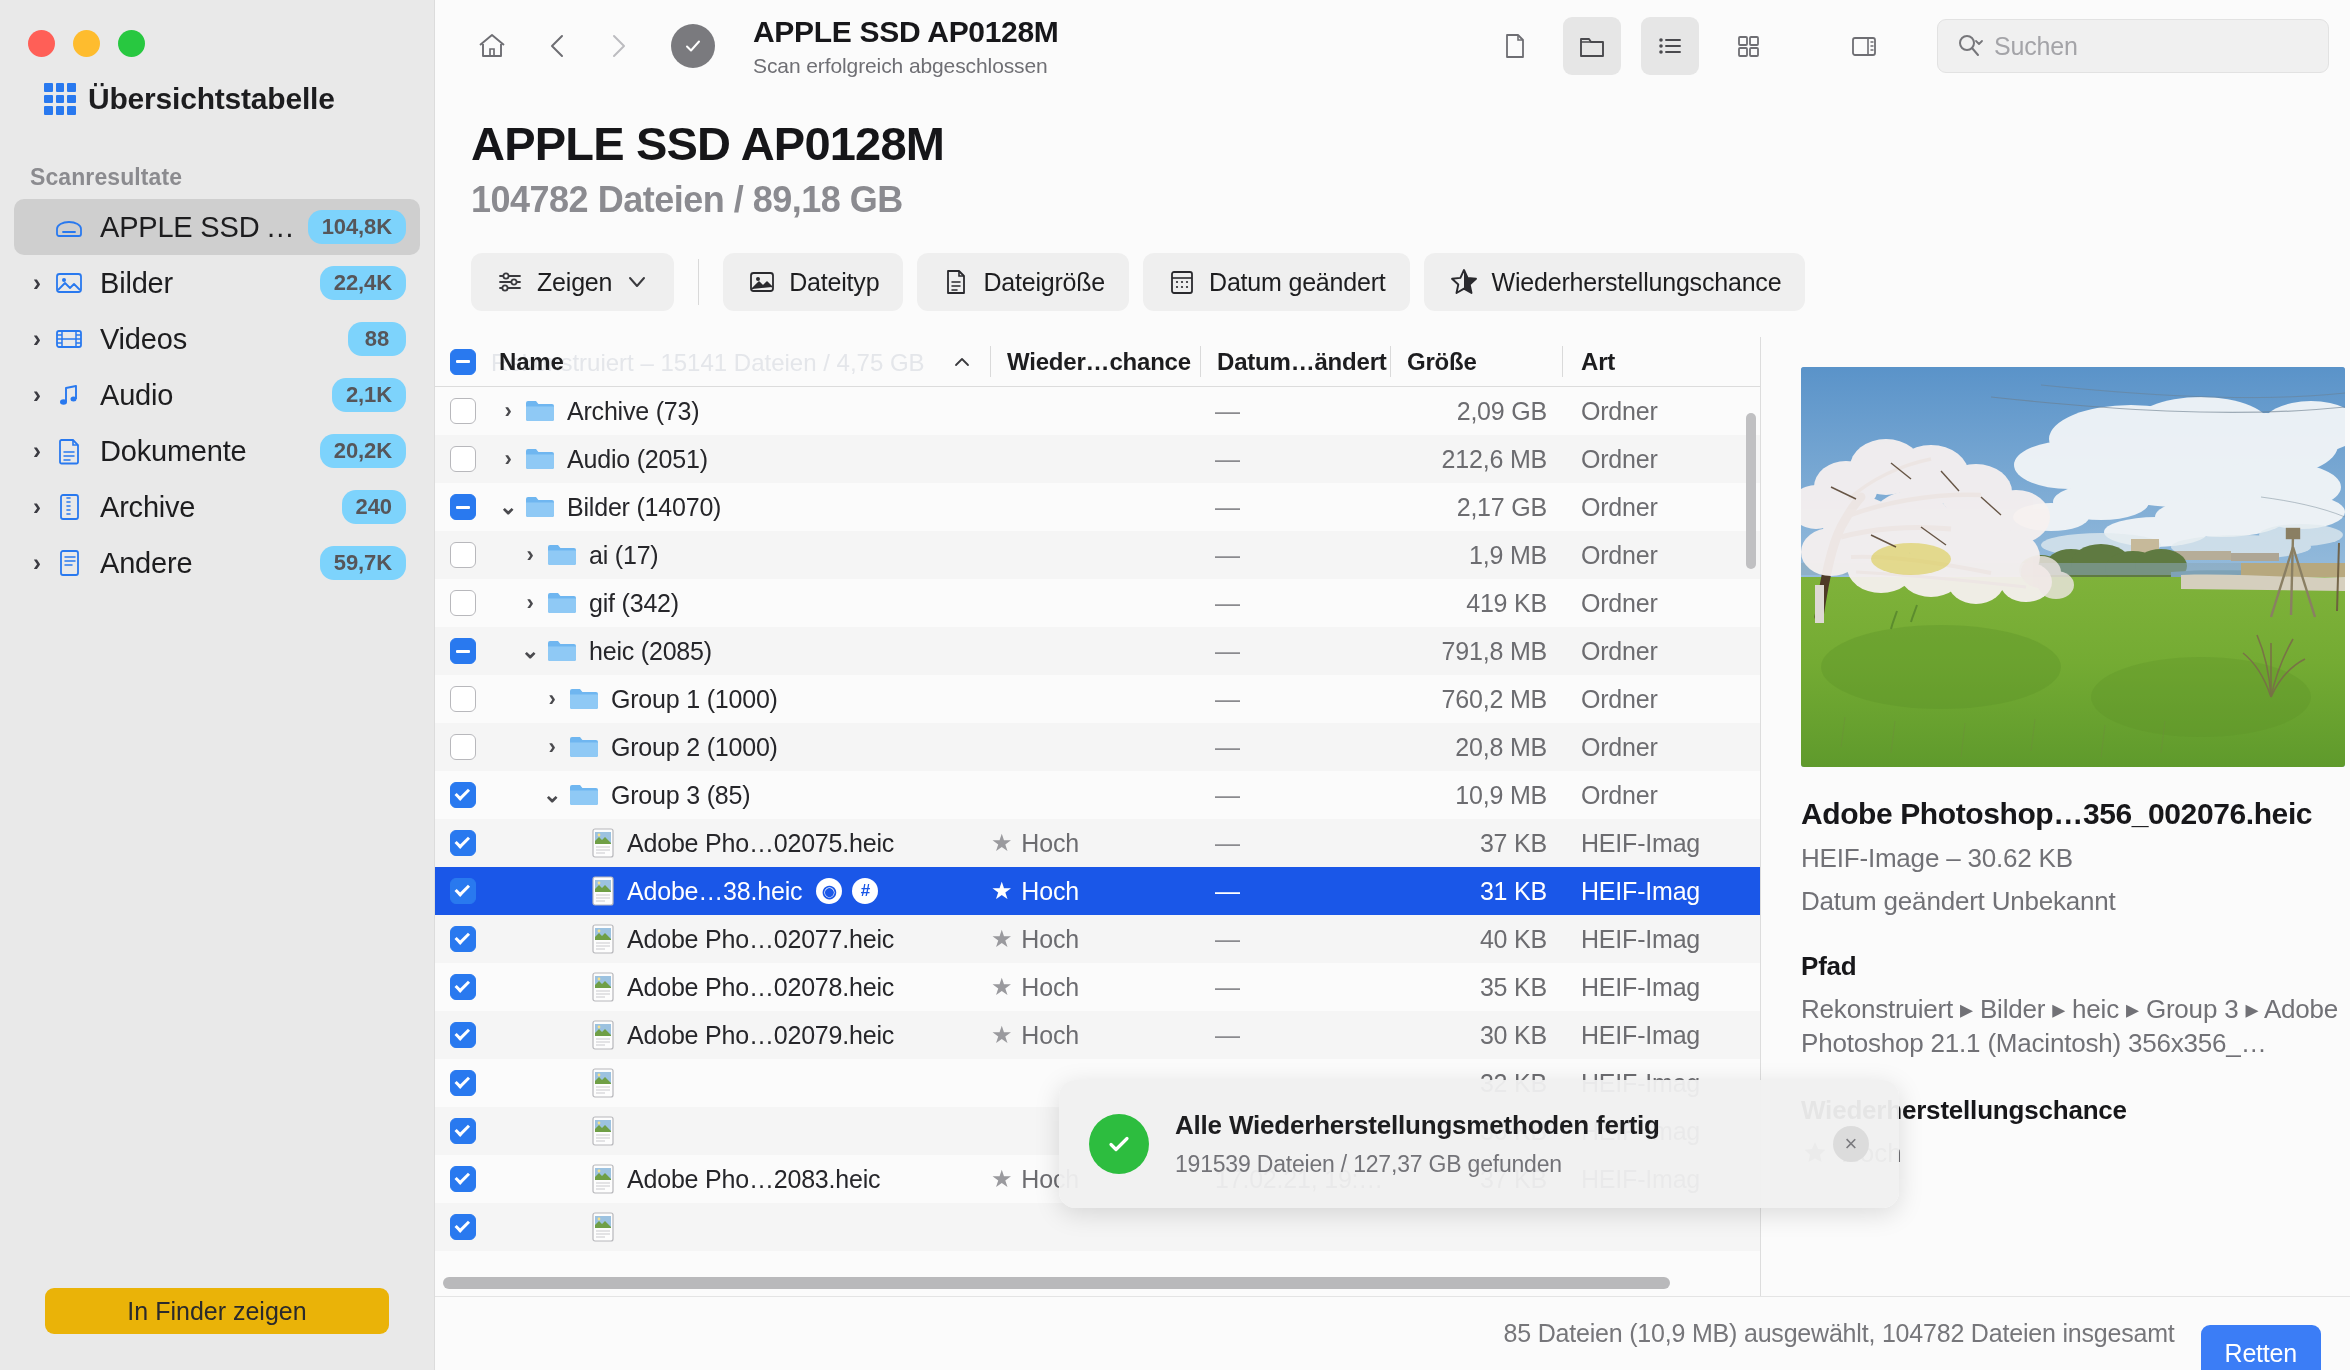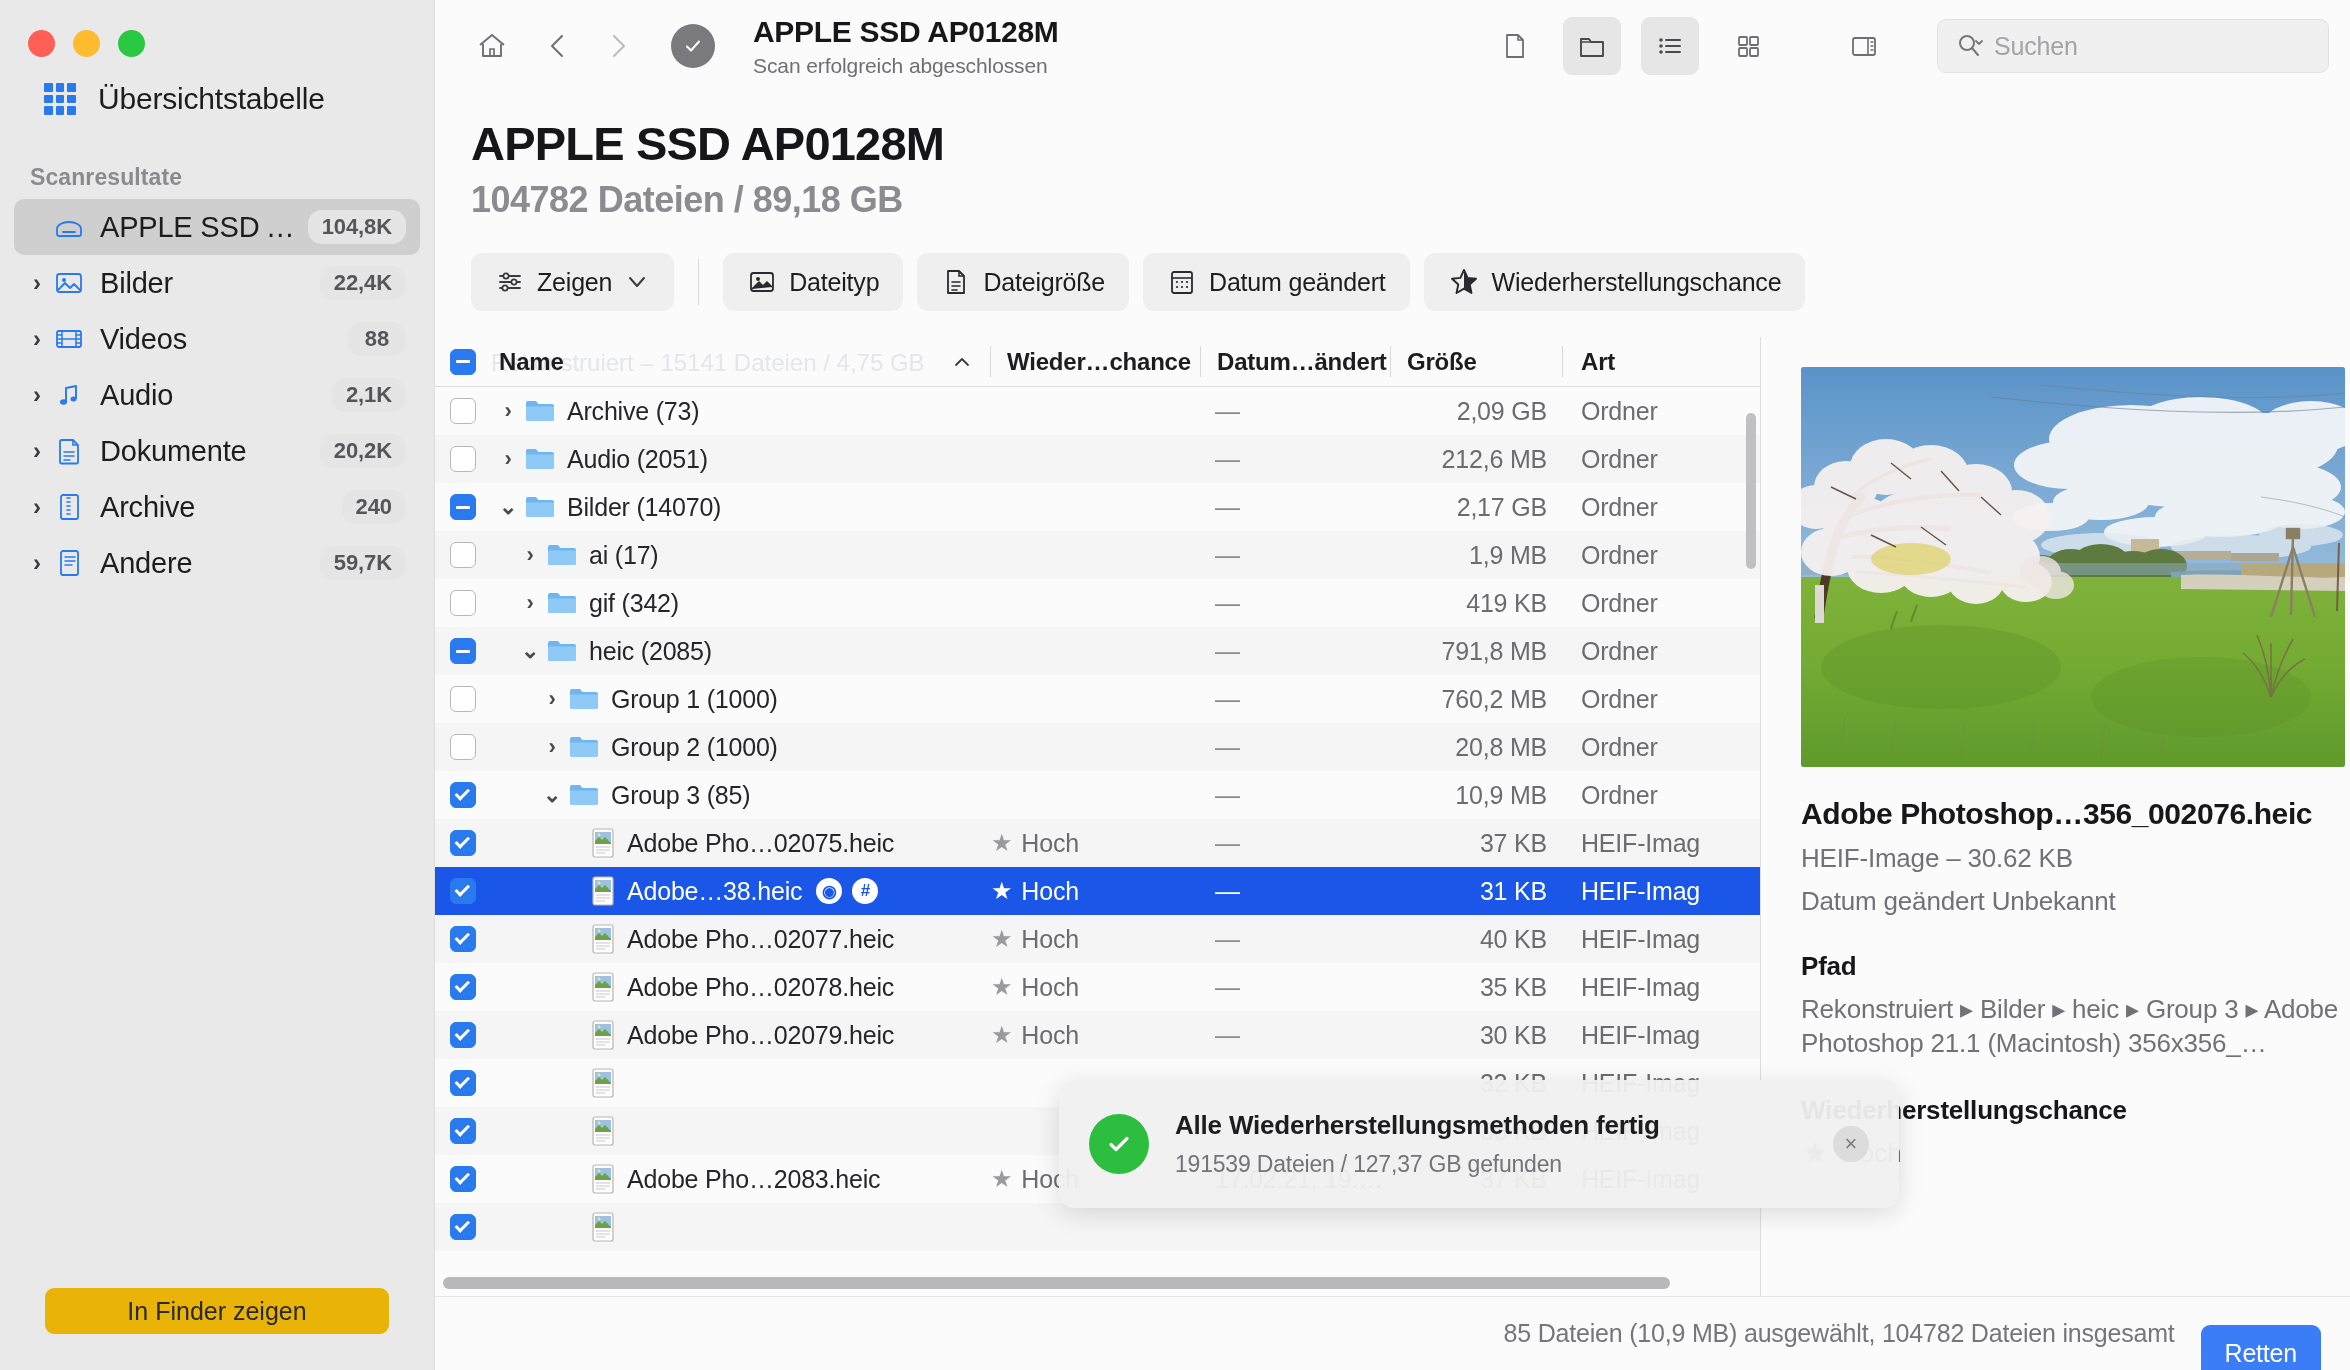--- a/index.html
+++ b/index.html
@@ -35,9 +35,10 @@
   .light.green { background: #28c840; }
 
   .overview-row {
-    display: flex; align-items: center; gap: 22px;
+    display: flex; align-items: center; gap: 12px;
     padding: 14px 0 14px 44px;
     cursor: default;
+    font-weight: bold;
   }
   .overview-label { font-size: 30px; color: #1d1d1f; letter-spacing: -0.2px;}
 

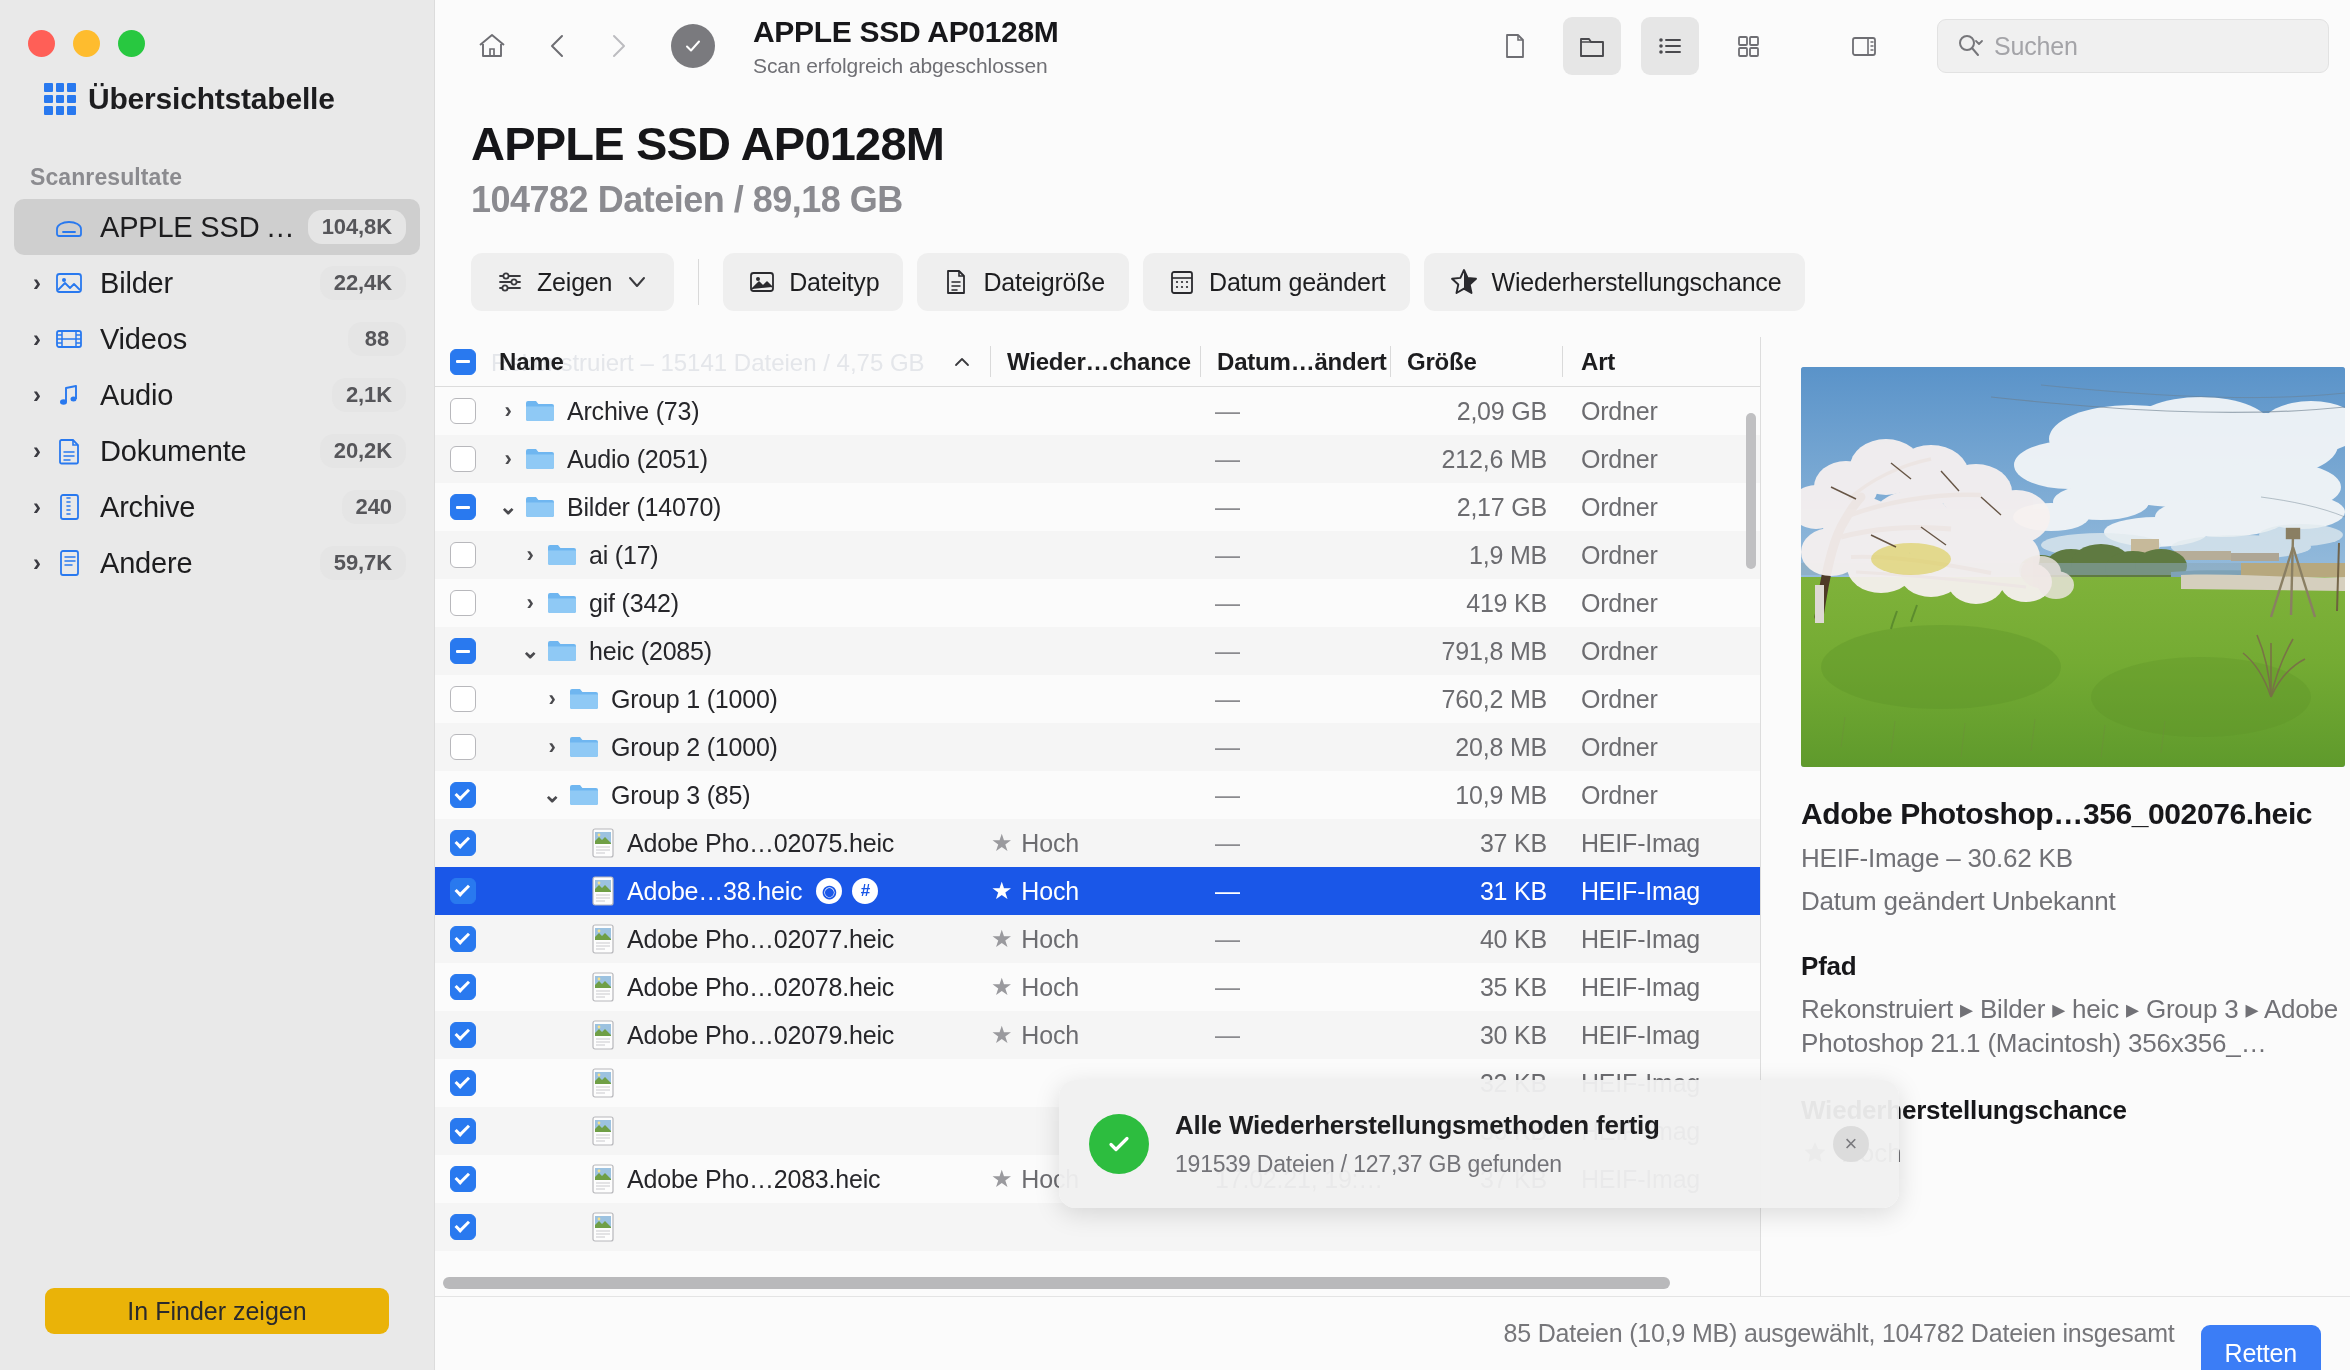--- a/index.html
+++ b/index.html
@@ -72,7 +72,7 @@
     letter-spacing: -0.2px;
   }
   .badge {
-    background: #e5e5e5; color: #56565a;
+    background: #7dd3fc; color: #56565a;
     border-radius: 14px; font-size: 22px; font-weight: 600;
     padding: 4px 14px; min-width: 58px; text-align: center;
     letter-spacing: -0.1px;

